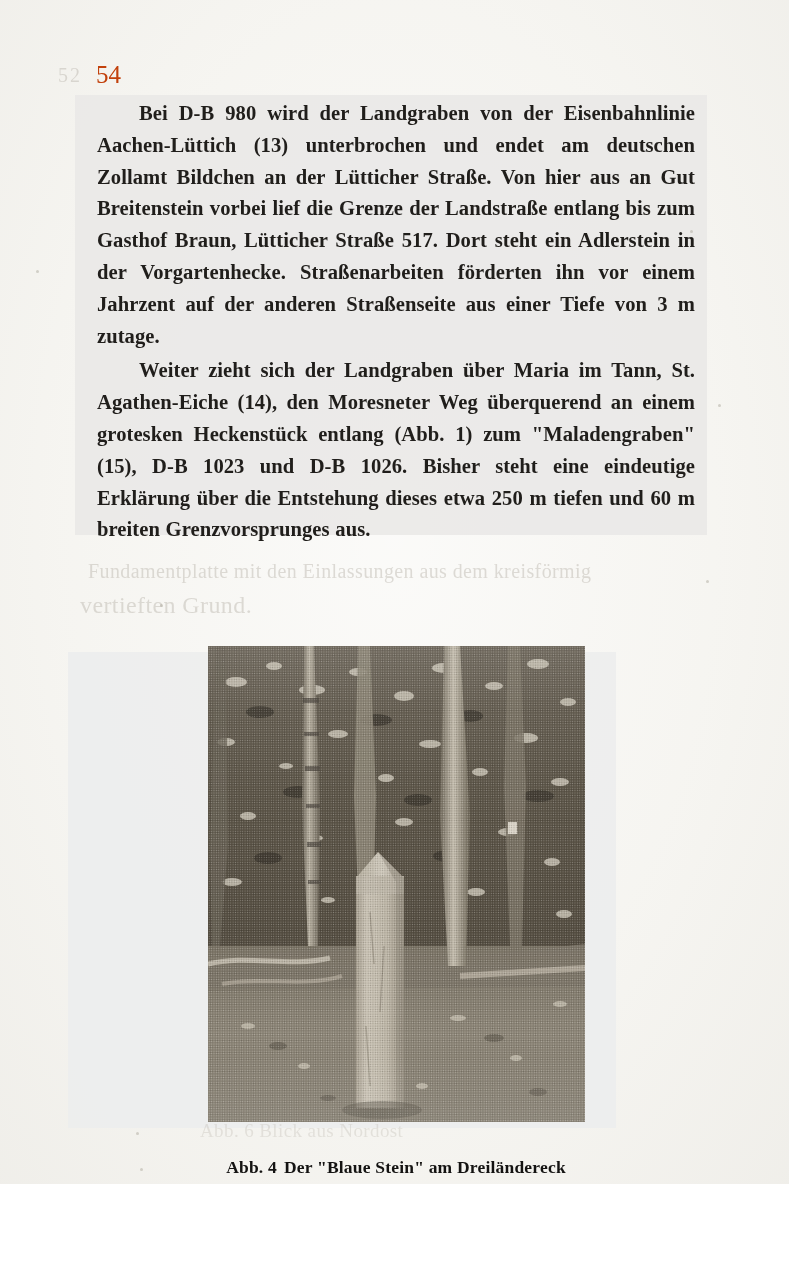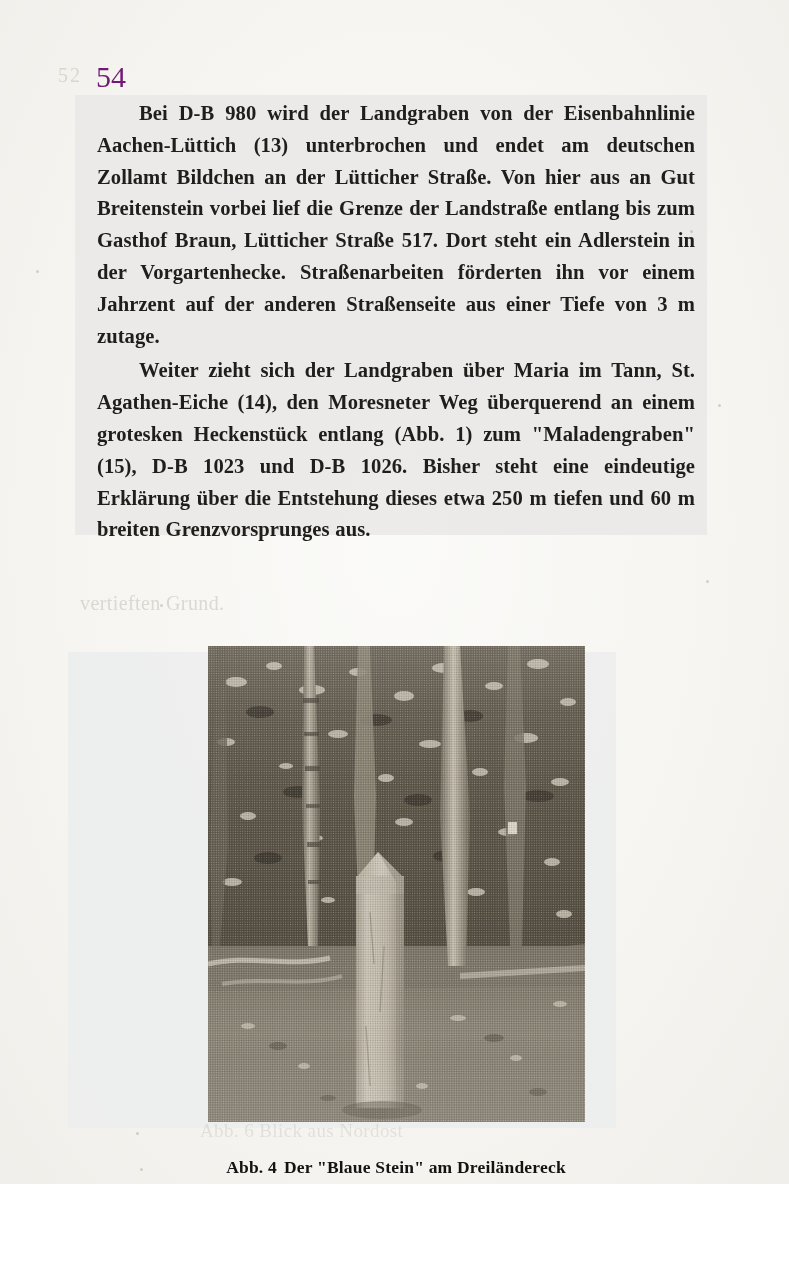--- a/index.html
+++ b/index.html
@@ -85,9 +85,9 @@
     position: absolute;
     left: 96px;
     top: 62px;
-    font-size: 30px;
+    font-size: 25px;
     line-height: 1;
-    color: #701a75;
+    color: #c2410c;
     font-family: Liberation Serif, serif;
   }
 

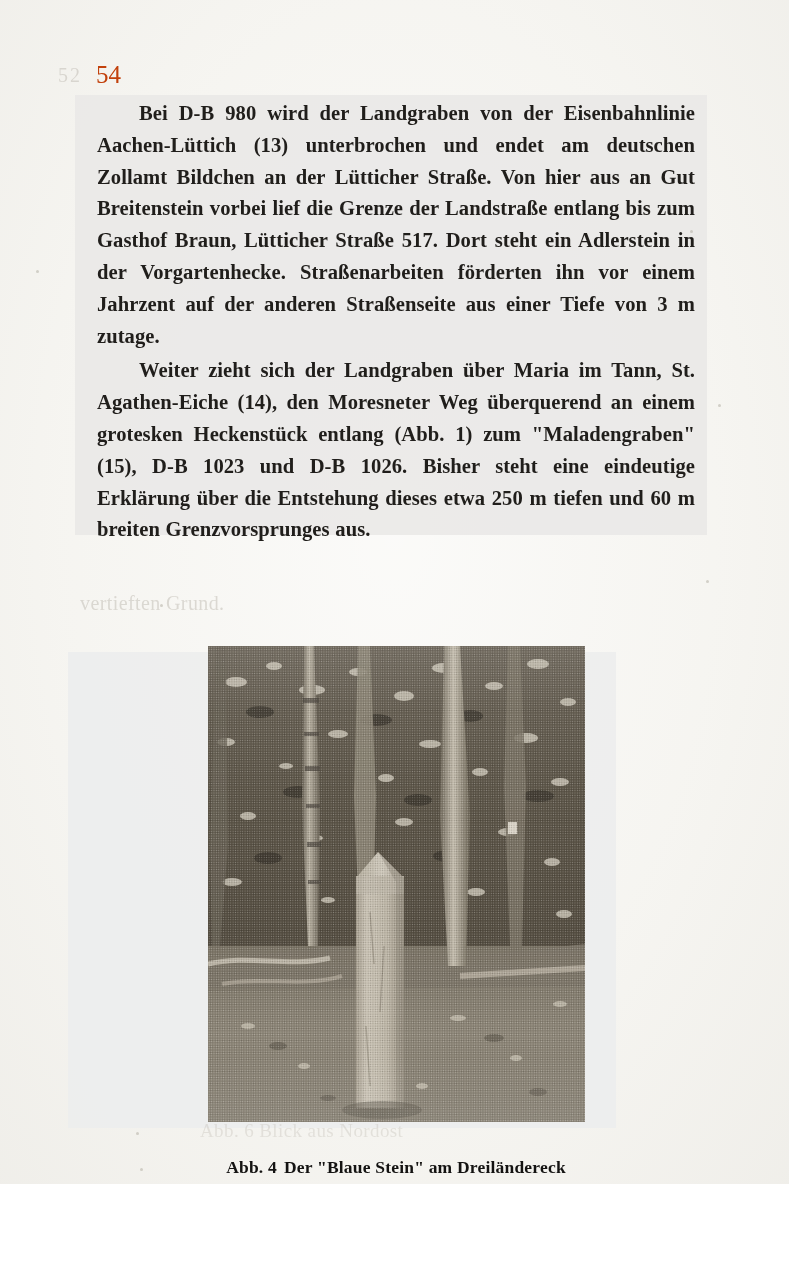--- a/index.html
+++ b/index.html
@@ -185,6 +185,7 @@
   <div class="figure-shade"></div>
 
   <div class="bleed bleed-pageno">52</div>
+  <div class="bleed bleed-l1">Fundamentplatte mit den Einlassungen aus dem kreisförmig</div>
   <div class="bleed bleed-l2">vertieften Grund.</div>
   <div class="bleed bleed-l3">Abb. 6  Blick aus Nordost</div>
 

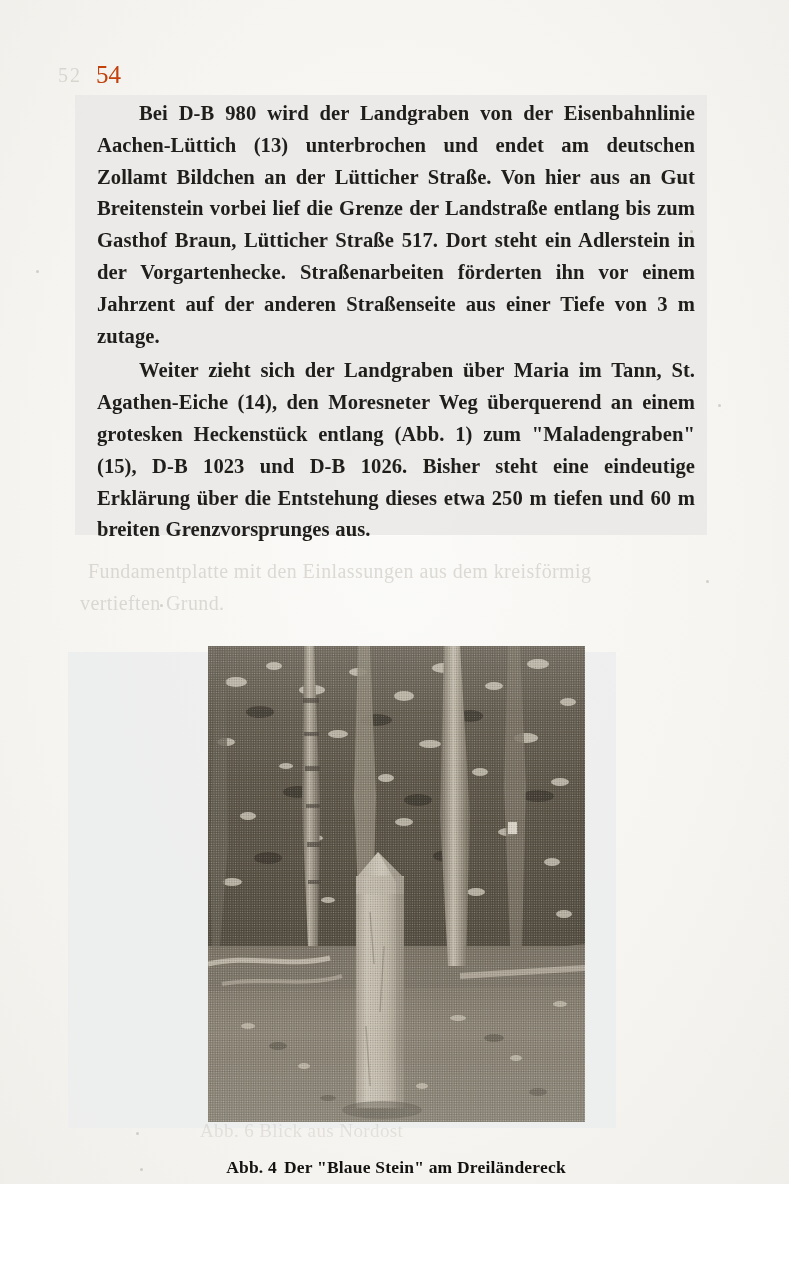--- a/index.html
+++ b/index.html
@@ -70,7 +70,7 @@
   .bleed-l2 {
     left: 80px;
     top: 592px;
-    font-size: 20px;
+    font-size: 24px;
     letter-spacing: 0.4px;
   }
   .bleed-l3 {

